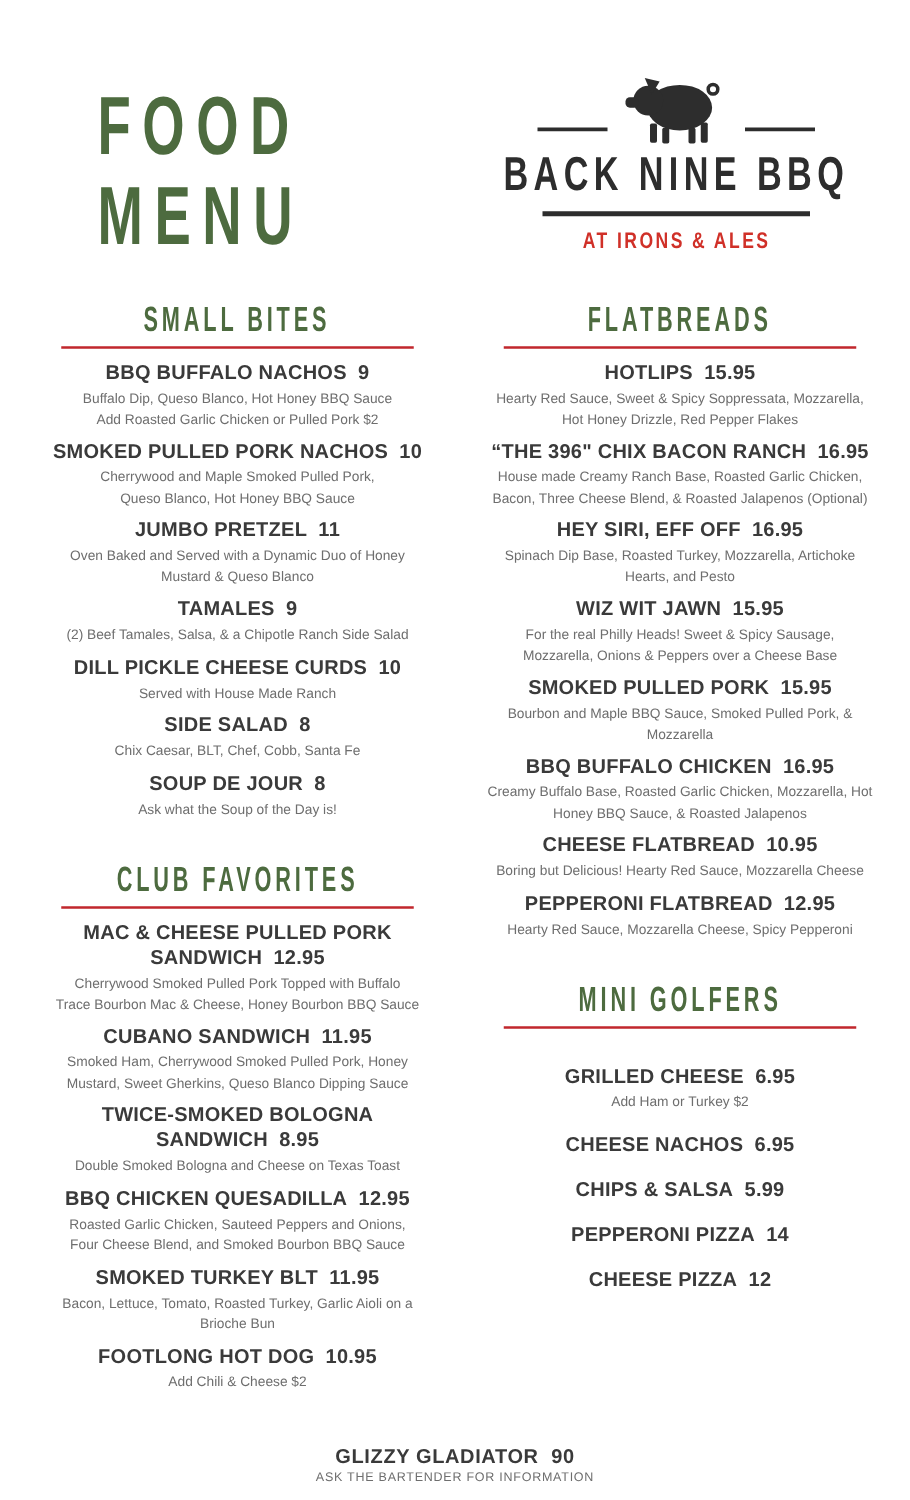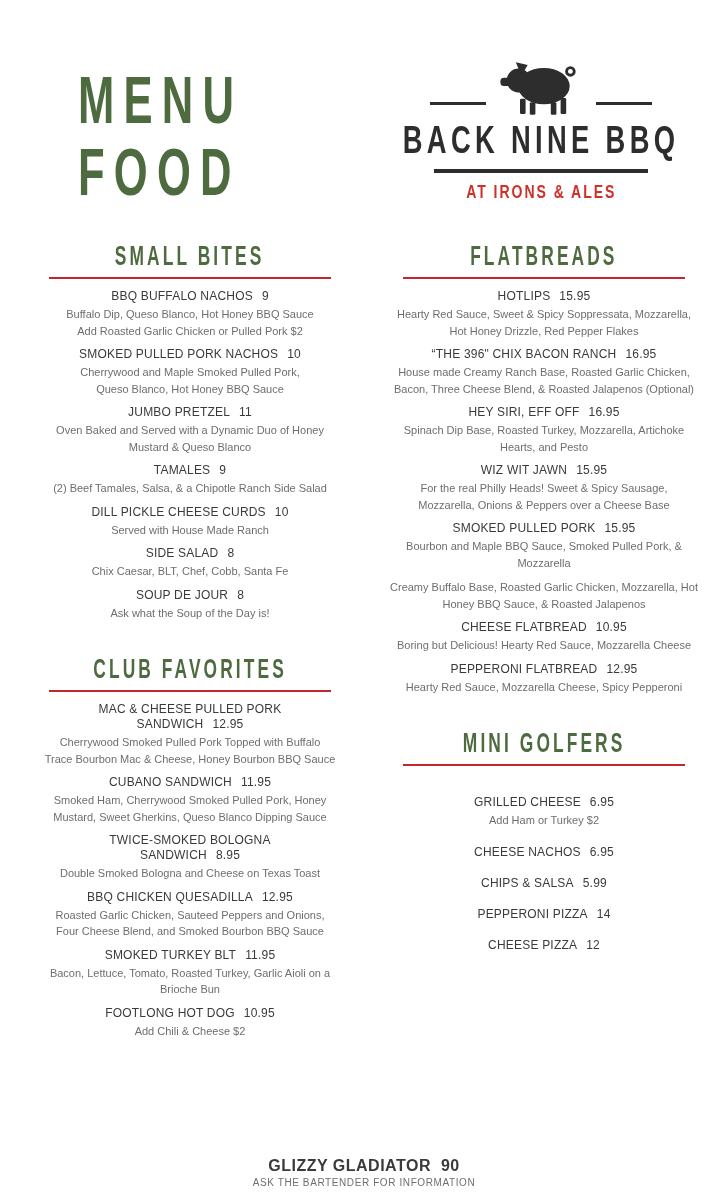--- a/index.html
+++ b/index.html
@@ -53,10 +53,10 @@
 <div class="header">
   <div class="page-title">
     <div class="line">
+        <span class="condensed">FOOD</span>
+      </div>
+    <div class="line">
         <span class="condensed">MENU</span>
-      </div>
-    <div class="line">
-        <span class="condensed">FOOD</span>
       </div>
   </div>
 

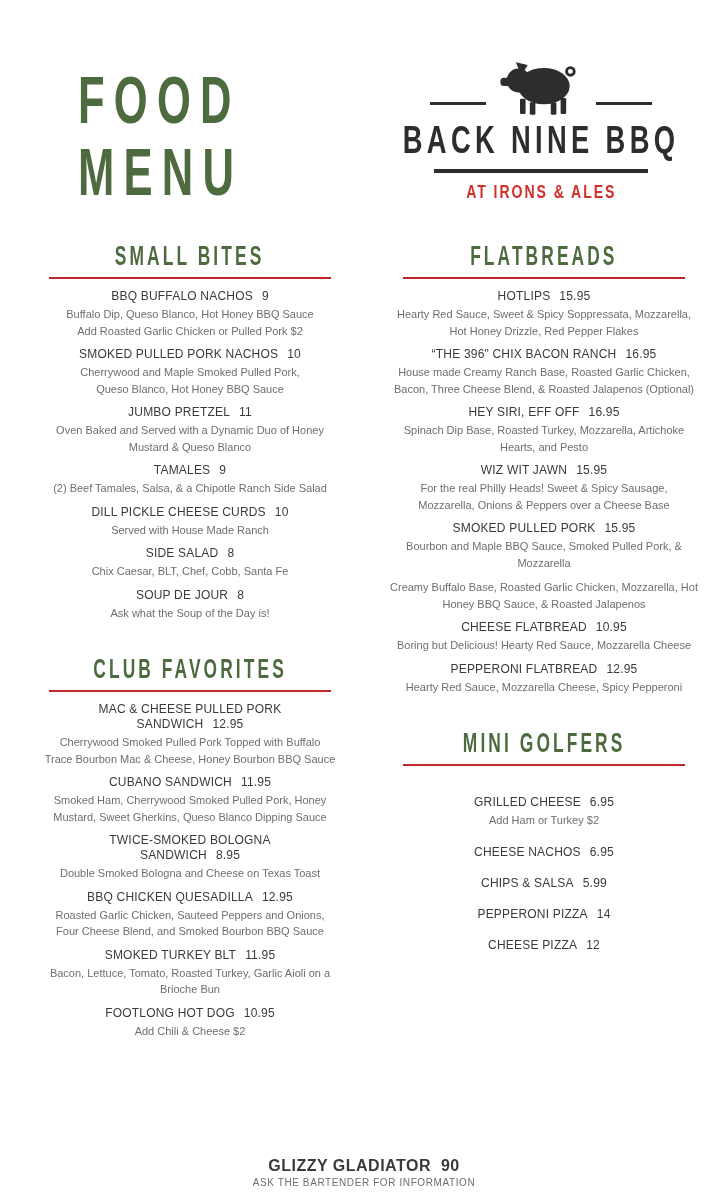--- a/index.html
+++ b/index.html
@@ -35,7 +35,7 @@
   .section-underline{width:282px;height:2px;background:var(--red);margin:7px auto 0}
   .section-items{margin-top:10px}
   .menu-item{margin-bottom:8px}
-  .item-title{font-size:12px;font-weight:400;color:var(--ink);letter-spacing:.2px;line-height:1.25}
+  .item-title{font-size:16px;font-weight:700;color:var(--ink);letter-spacing:.2px;line-height:1.25}
   .item-name{white-space:pre-line}
   .item-price{margin-left:9px}
   .item-desc{font-size:11px;color:var(--muted);line-height:1.5;margin-top:2px;white-space:pre-line}

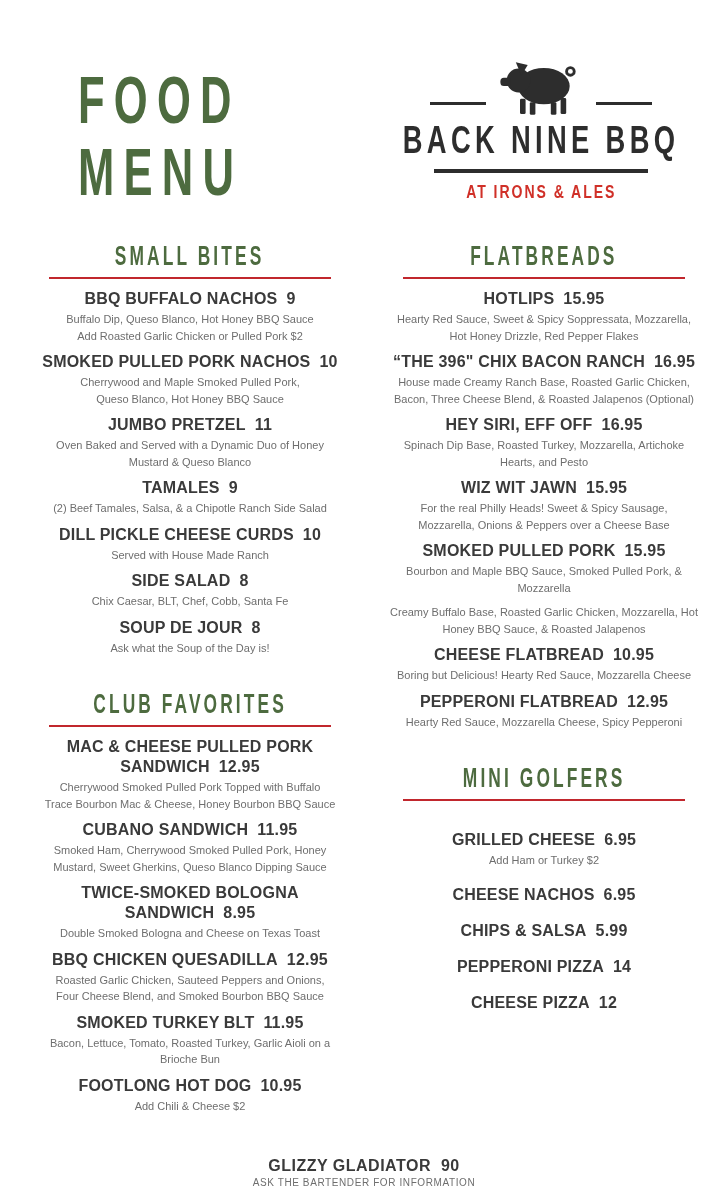--- a/index.html
+++ b/index.html
@@ -218,6 +218,7 @@
   </div>
 
   <div class="menu-item">
+    <div class="item-title"><span class="item-name">BBQ BUFFALO CHICKEN</span><span class="item-price">16.95</span></div>
     <div class="item-desc">Creamy Buffalo Base, Roasted Garlic Chicken, Mozzarella, Hot
 Honey BBQ Sauce, &amp; Roasted Jalapenos</div>
   </div>

